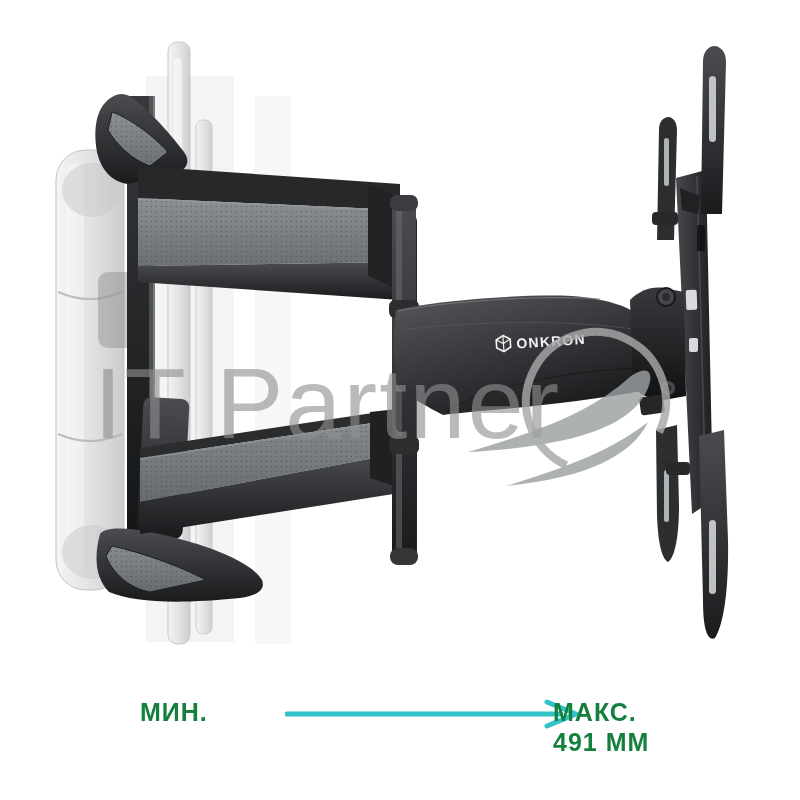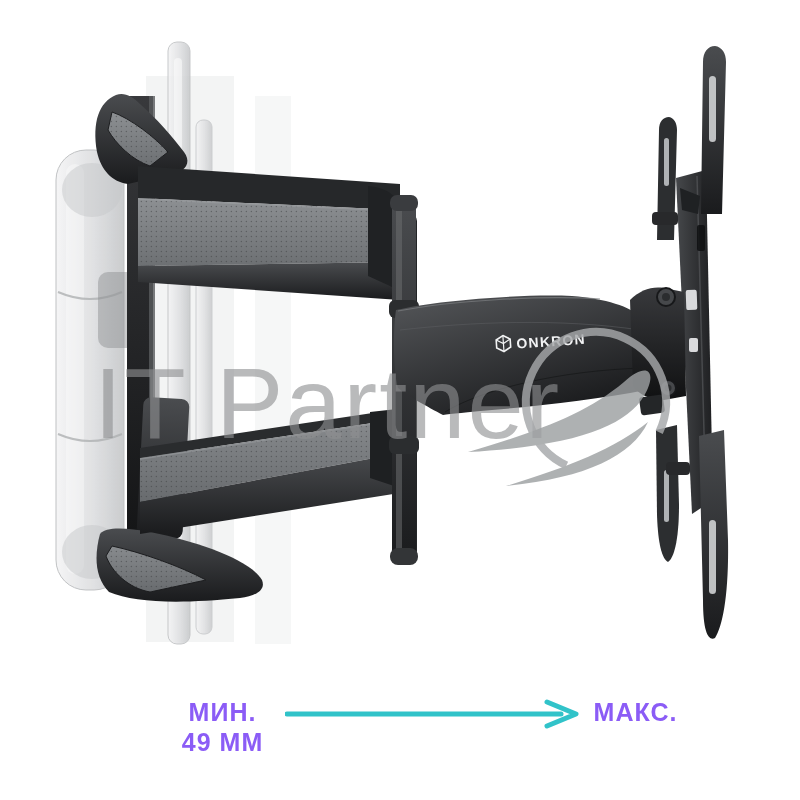--- a/index.html
+++ b/index.html
@@ -9,8 +9,8 @@
   }
   .render{position:absolute;left:0;top:0;}
   .dim-label{
-    position:absolute;top:697px;width:165px;text-align:center;
-    color:#8b5cf6;font-weight:700;font-size:25px;line-height:30px;letter-spacing:1px;
+    position:absolute;top:697px;width:165px;
+    color:#15803d;font-weight:700;font-size:25px;line-height:30px;letter-spacing:1px;
     white-space:nowrap;
   }
   .dim-label .val{display:block;}

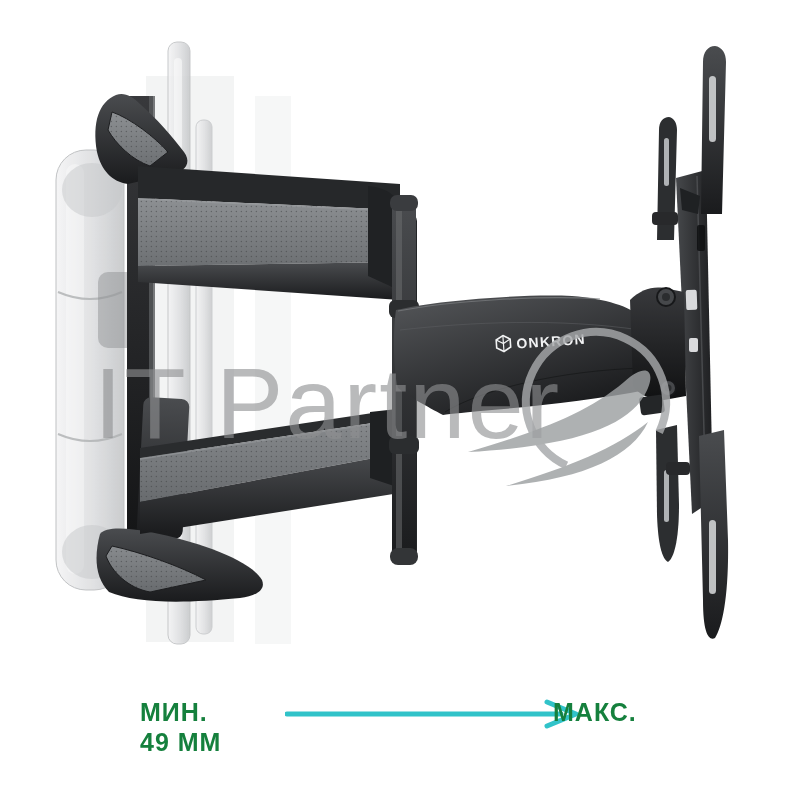--- a/index.html
+++ b/index.html
@@ -186,7 +186,6 @@
 
   <div class="dim-label" id="min-label">
     <span class="lbl">МИН.</span>
-    <span class="val">49 ММ</span>
   </div>
 
   <svg class="dim-arrow" width="296" height="30" viewBox="0 0 296 30">

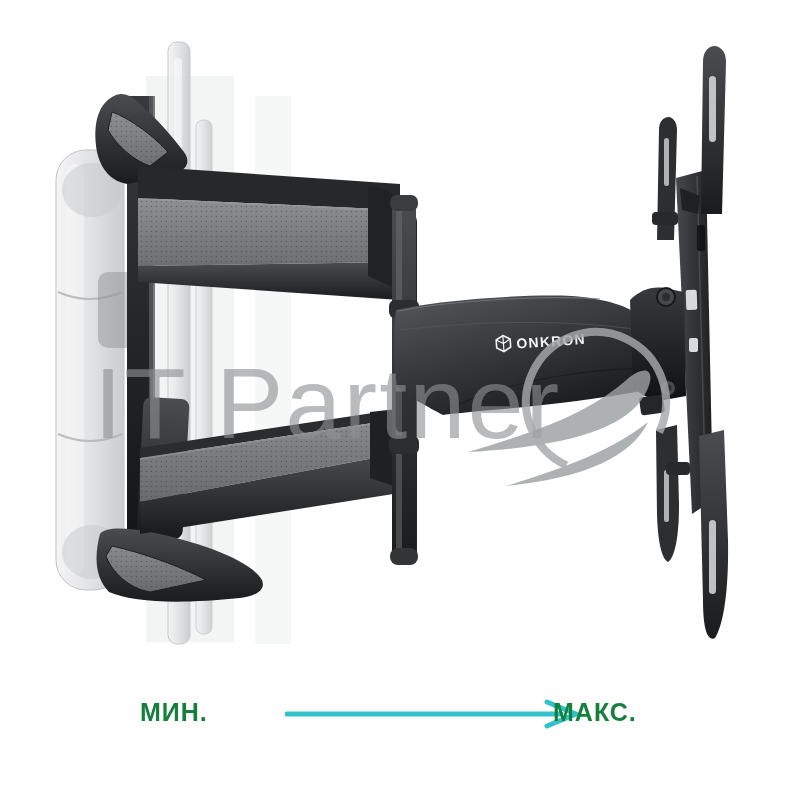--- a/index.html
+++ b/index.html
@@ -195,6 +195,7 @@
 
   <div class="dim-label" id="max-label">
     <span class="lbl">МАКС.</span>
+    <span class="val">491 ММ</span>
   </div>
 
 </div>

